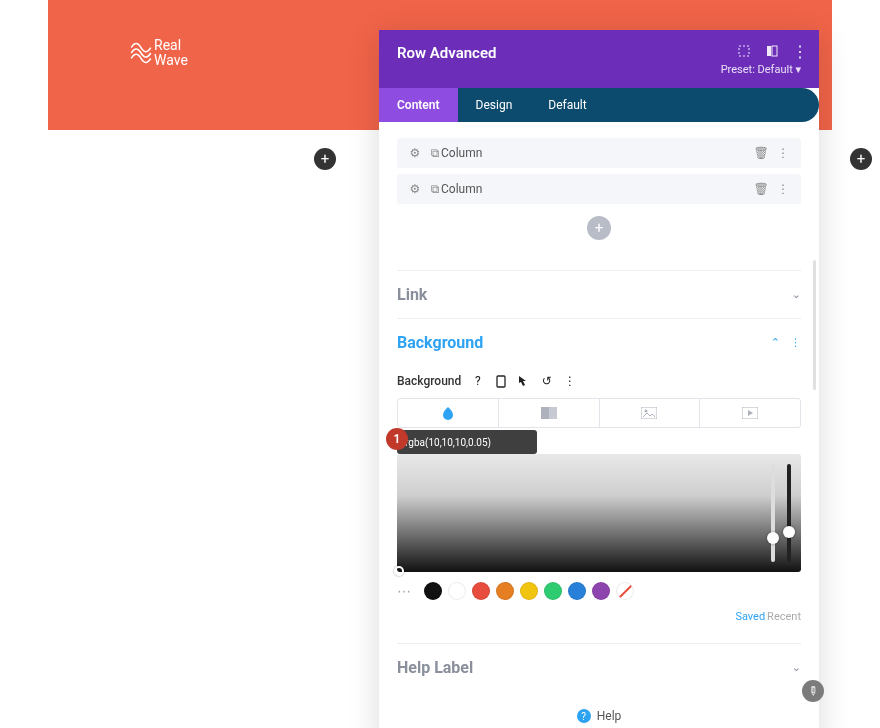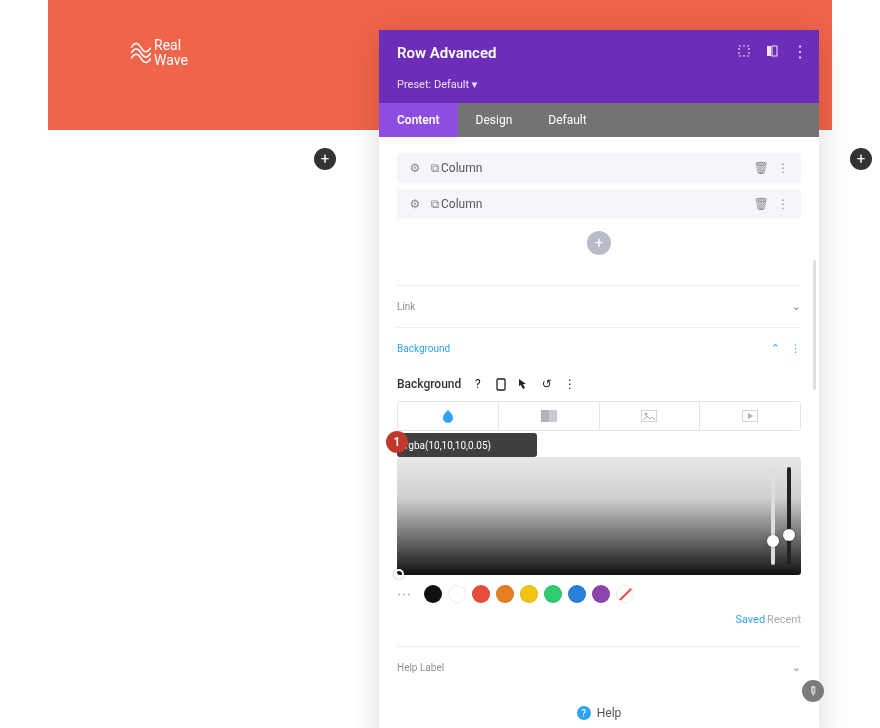--- a/index.html
+++ b/index.html
@@ -18,7 +18,7 @@
   
   .panel-header { background:#6c2eb9; color:#fff; padding:14px 18px 12px; position:relative; }
   .panel-title { font-size:15px; font-weight:600; }
-  .panel-preset { font-size:11px; opacity:.85; margin-top:16px; }
+  .panel-preset { font-size:11px; opacity:.85; margin-top:1px;text-align:right; }
   .panel-header-icons { position:absolute; right:12px; top:14px; display:flex; gap:14px; align-items:center; }
   .hicon { width:14px; height:14px; display:flex; align-items:center; justify-content:center; cursor:pointer; opacity:.9; }
   

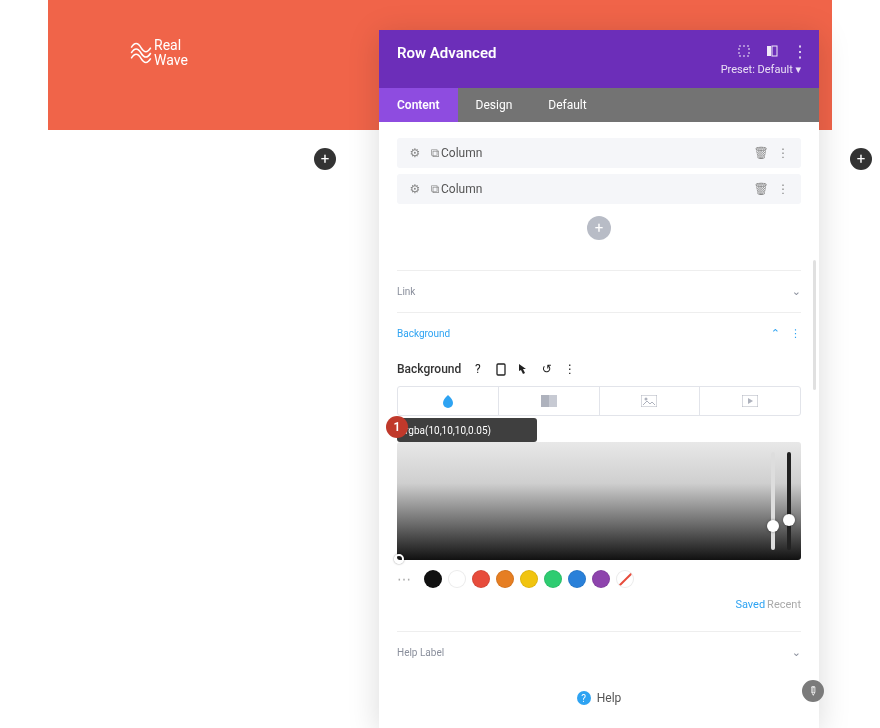--- a/index.html
+++ b/index.html
@@ -22,7 +22,7 @@
   .panel-header-icons { position:absolute; right:12px; top:14px; display:flex; gap:14px; align-items:center; }
   .hicon { width:14px; height:14px; display:flex; align-items:center; justify-content:center; cursor:pointer; opacity:.9; }
   
-  .tabs { background:#737373; display:flex; }
+  .tabs { background:#0c4a6e; display:flex;border-radius:17px; }
   .tab { padding:10px 18px; font-size:12px; color:#fff; cursor:pointer; }
   .tab.active { background:#8e4ce0; font-weight:600; }
   

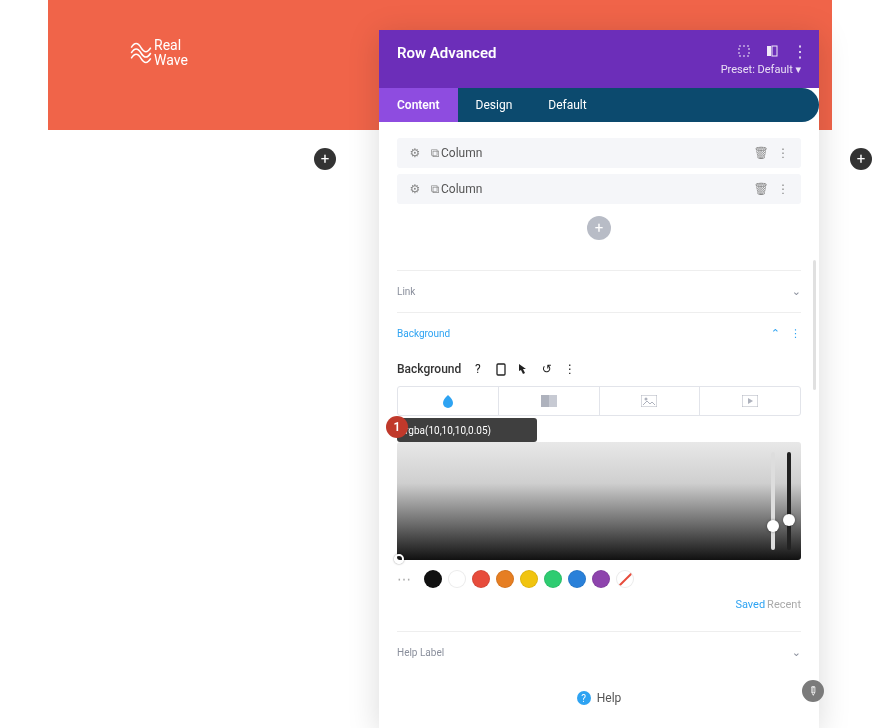--- a/index.html
+++ b/index.html
@@ -39,7 +39,7 @@
   .add-col-text { font-size:11px; color:#8a8f9c; }
   
   .section-row { display:flex; justify-content:space-between; align-items:center; padding:14px 0; cursor:pointer; border-top:1px solid #eee; }
-  .section-label { font-size:10px; color:#8a8f9c; }
+  .section-label { font-size:16px; color:#8a8f9c;font-weight:bold; }
   .section-label.active { color:#2ea3f2; }
   .chevron { font-size:11px; color:#8a8f9c; }
   .sect-icons{display:flex;gap:10px;color:#2ea3f2;font-size:11px;align-items:center;}

